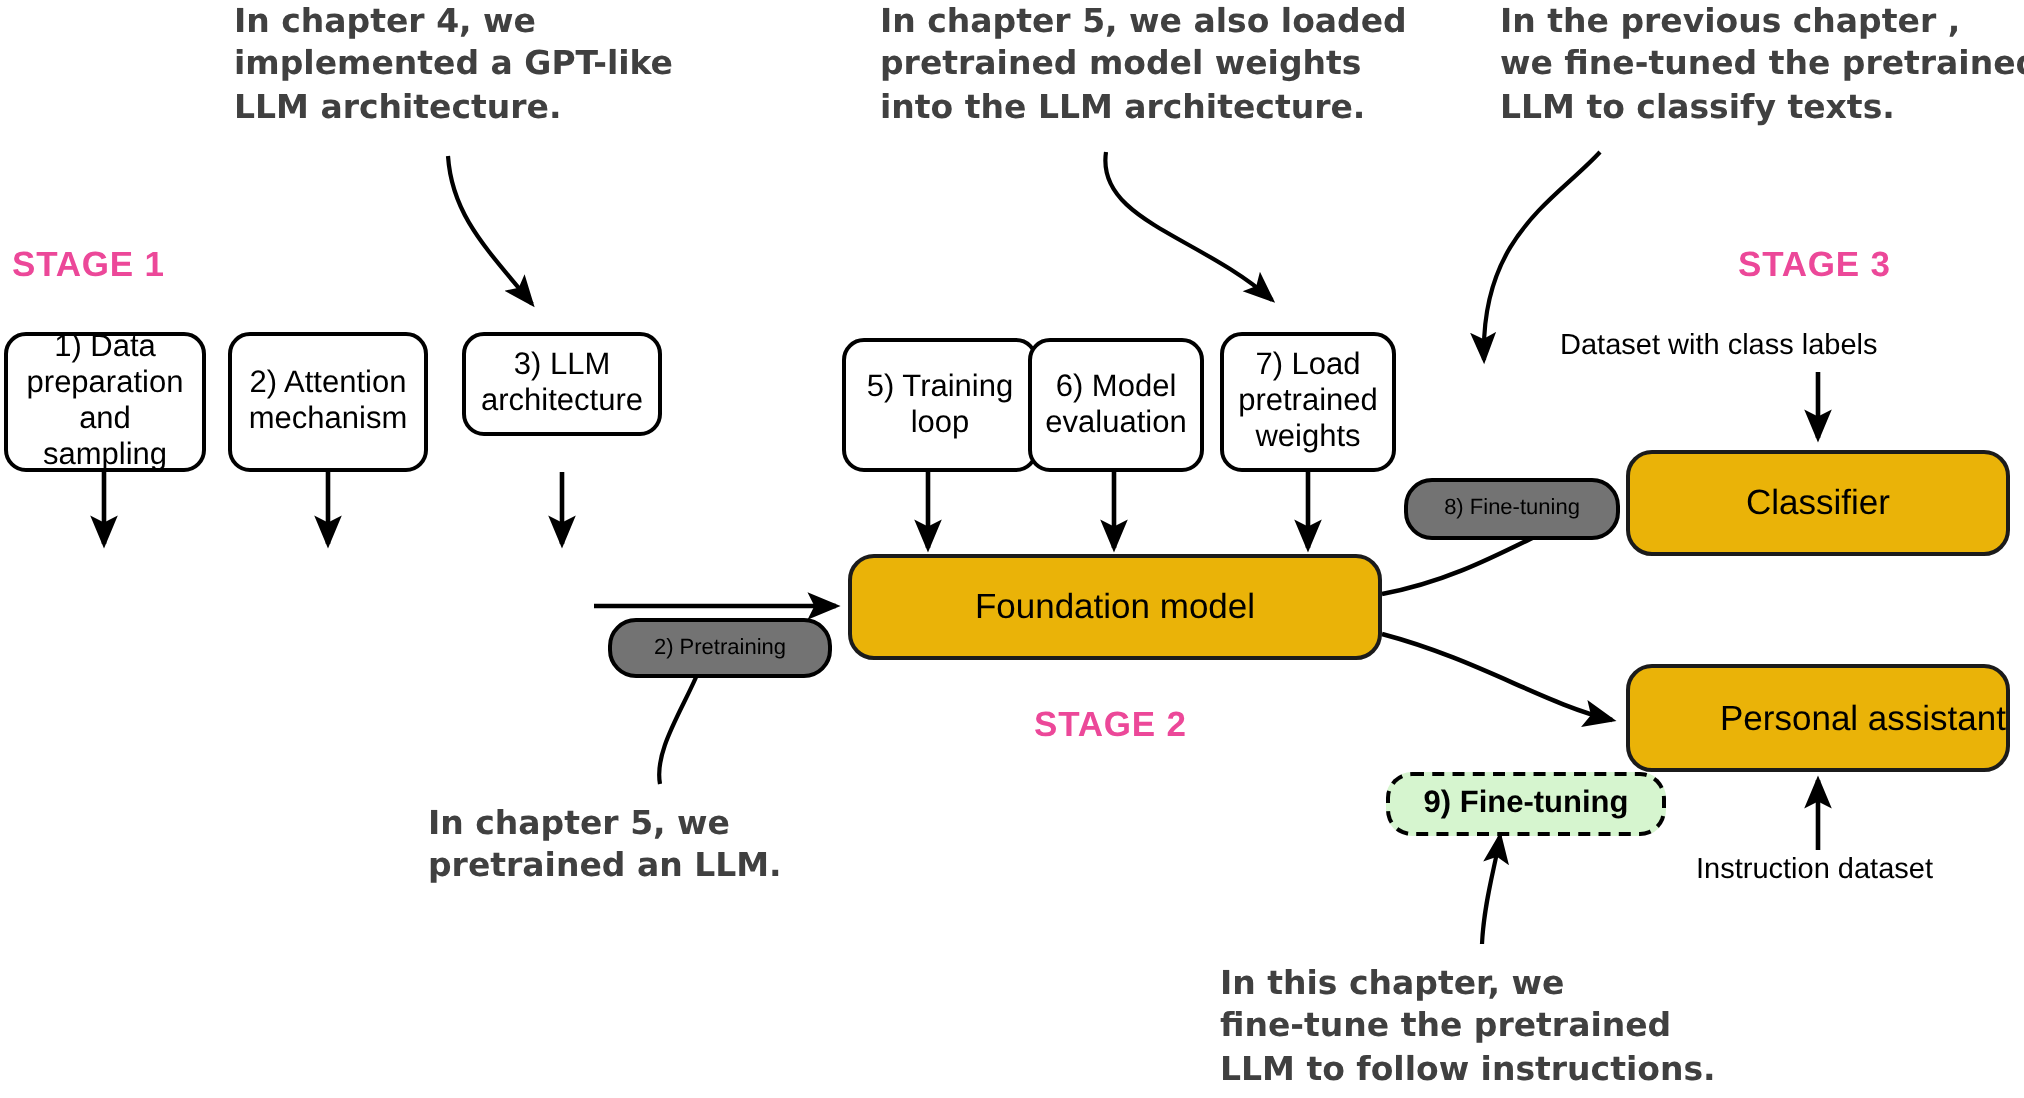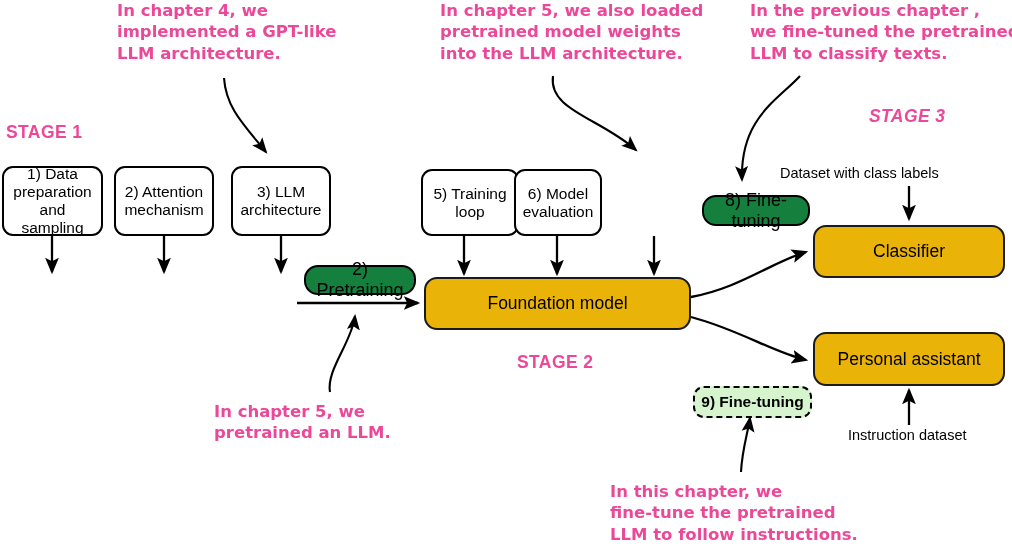--- a/index.html
+++ b/index.html
@@ -84,7 +84,7 @@
     font-size: 16.5px;
     font-weight: bold;
     line-height: 1.30;
-    color: #ec4899;
+    color: #404040;
     white-space: pre-line;
     z-index: 3;
   }

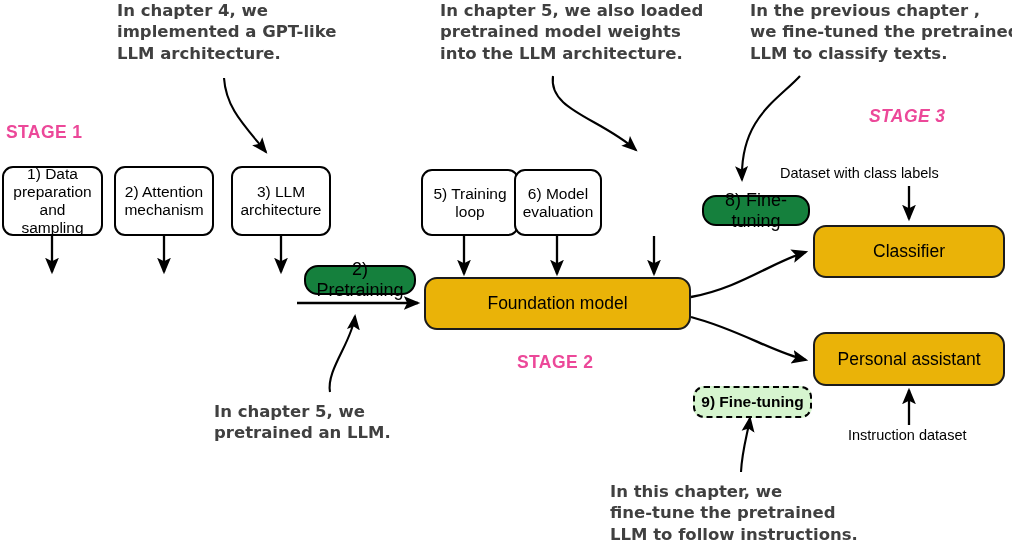--- a/index.html
+++ b/index.html
@@ -146,7 +146,7 @@
 
   <div class="stage-label" style="left:6px; top:122px;">STAGE 1</div>
   <div class="stage-label" style="left:517px; top:352px;">STAGE 2</div>
-  <div class="stage-label" style="left:869px; top:106px;font-style:italic;">STAGE 3</div>
+  <div class="stage-label" style="left:869px; top:122px;">STAGE 3</div>
 
   <div class="node step-box" style="left:2px; top:166px; width:101px; height:70px;">
     <span>1) Data

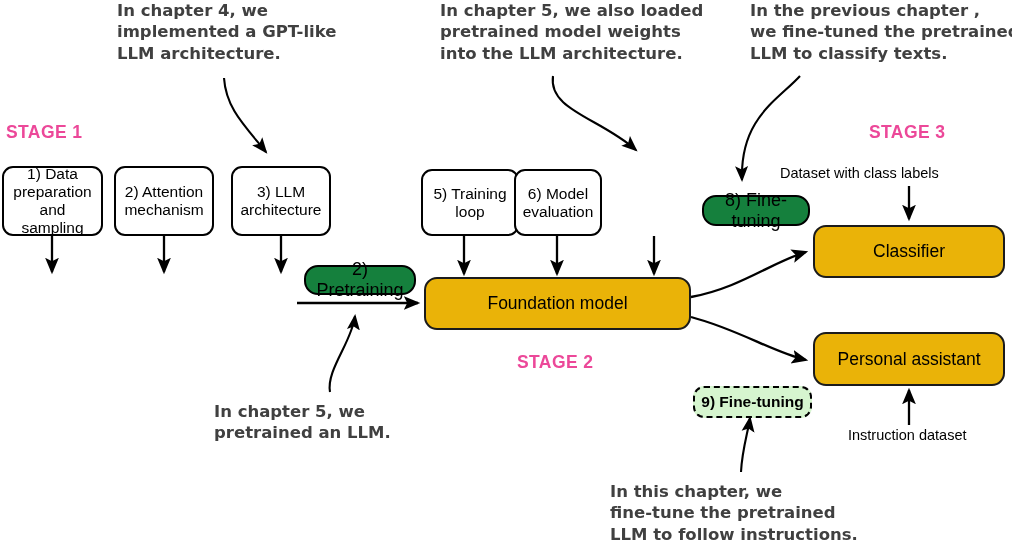--- a/index.html
+++ b/index.html
@@ -159,7 +159,7 @@
 mechanism</span>
   </div>
 
-  <div class="node step-box" style="left:231px; top:166px; width:100px; height:70px;">
+  <div class="node step-box" style="left:231px; top:166px; width:100px; height:52px;">
     <span>3) LLM
 architecture</span>
   </div>

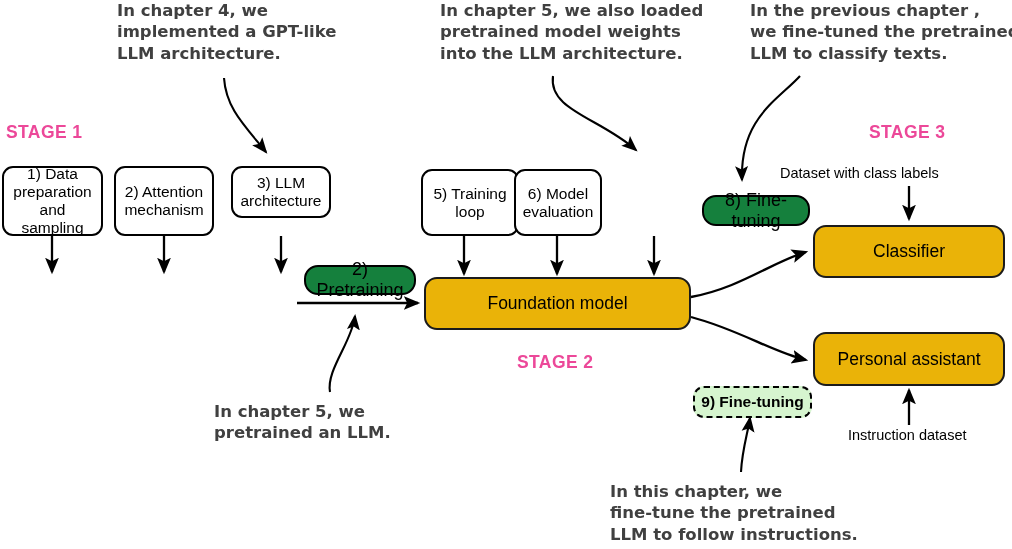--- a/index.html
+++ b/index.html
@@ -178,6 +178,11 @@
 evaluation</span>
   </div>
 
+  <div class="node step-box" style="left:610px; top:166px; width:88px; height:70px;">
+    <span>7) Load
+pretrained
+weights</span>
+  </div>
 
   <div class="node pill-box" style="left:702px; top:195px; width:108px; height:31px;">
     <span>8) Fine-tuning</span>

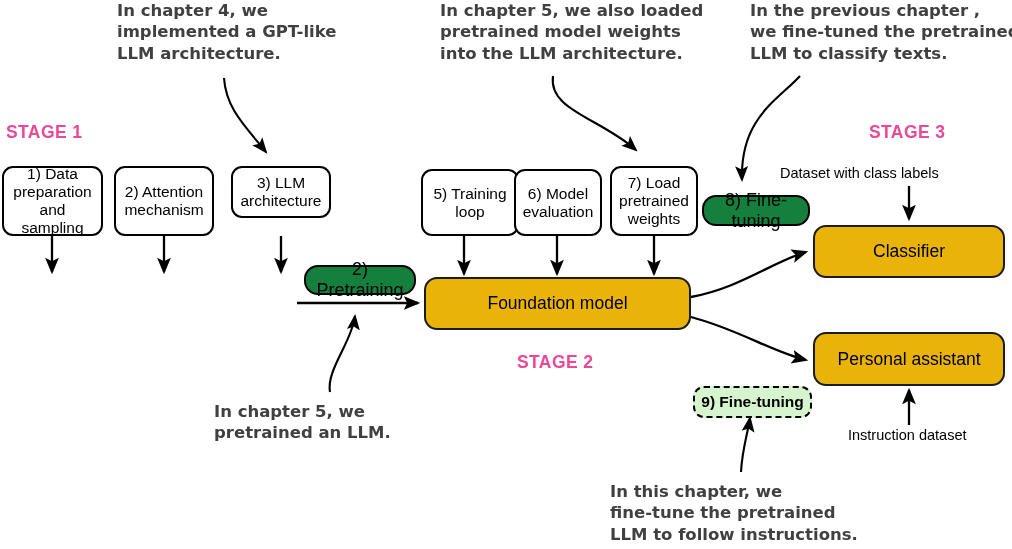--- a/index.html
+++ b/index.html
@@ -43,12 +43,13 @@
     padding: 2px 4px;
   }
   .pill-box {
-    background: #15803d;
+    background: #737373;
     border: 2.3px solid #000000;
     border-radius: 14px;
-    font-size: 18px;
+    font-size: 11px;
     line-height: 1.15;
     padding: 2px 6px;
+    margin-top: 44px;
   }
   
   .blue-box {

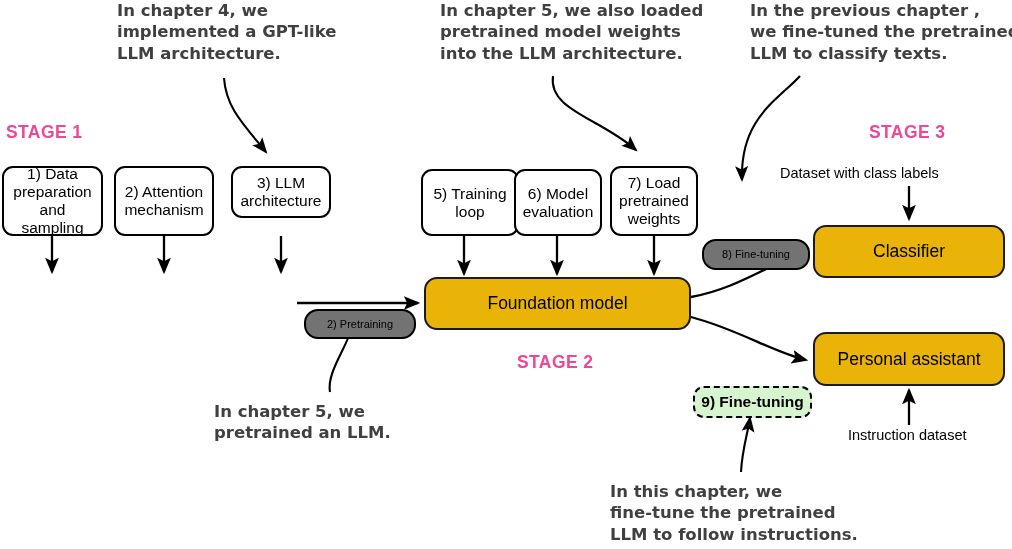--- a/index.html
+++ b/index.html
@@ -202,7 +202,7 @@
     <span>Classifier</span>
   </div>
 
-  <div class="node blue-box" style="left:813px; top:332px; width:192px; height:54px;">
+  <div class="node blue-box" style="left:813px; top:332px; width:192px; height:54px;justify-content:flex-end;">
     <span>Personal assistant</span>
   </div>
 

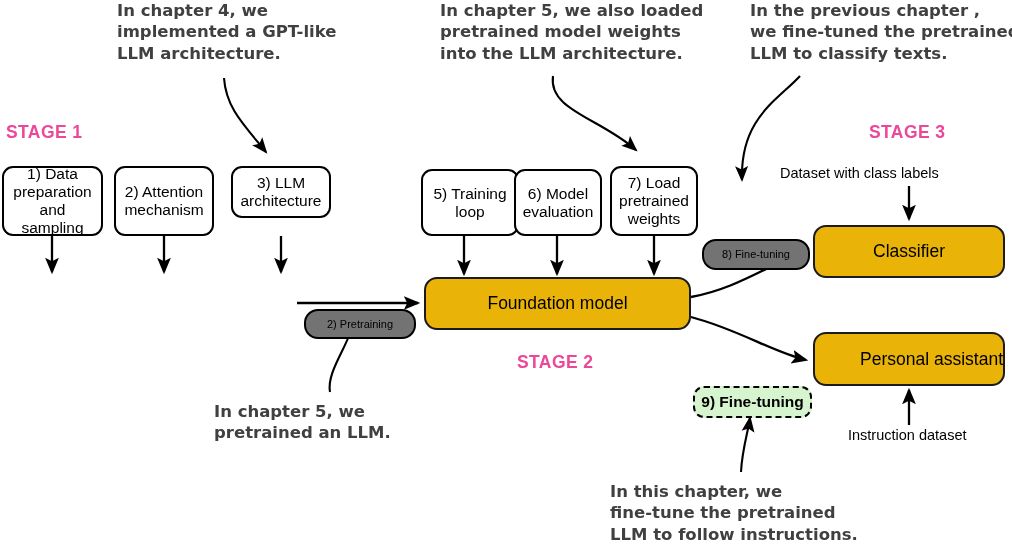--- a/index.html
+++ b/index.html
@@ -189,7 +189,7 @@
     <span>8) Fine-tuning</span>
   </div>
 
-  <div class="node green-box" style="left:693px; top:386px; width:119px; height:32px;">
+  <div class="node green-box" style="left:693px; top:386px; width:140px; height:32px;border-radius:13px;">
     <span>9) Fine-tuning</span>
   </div>
 

